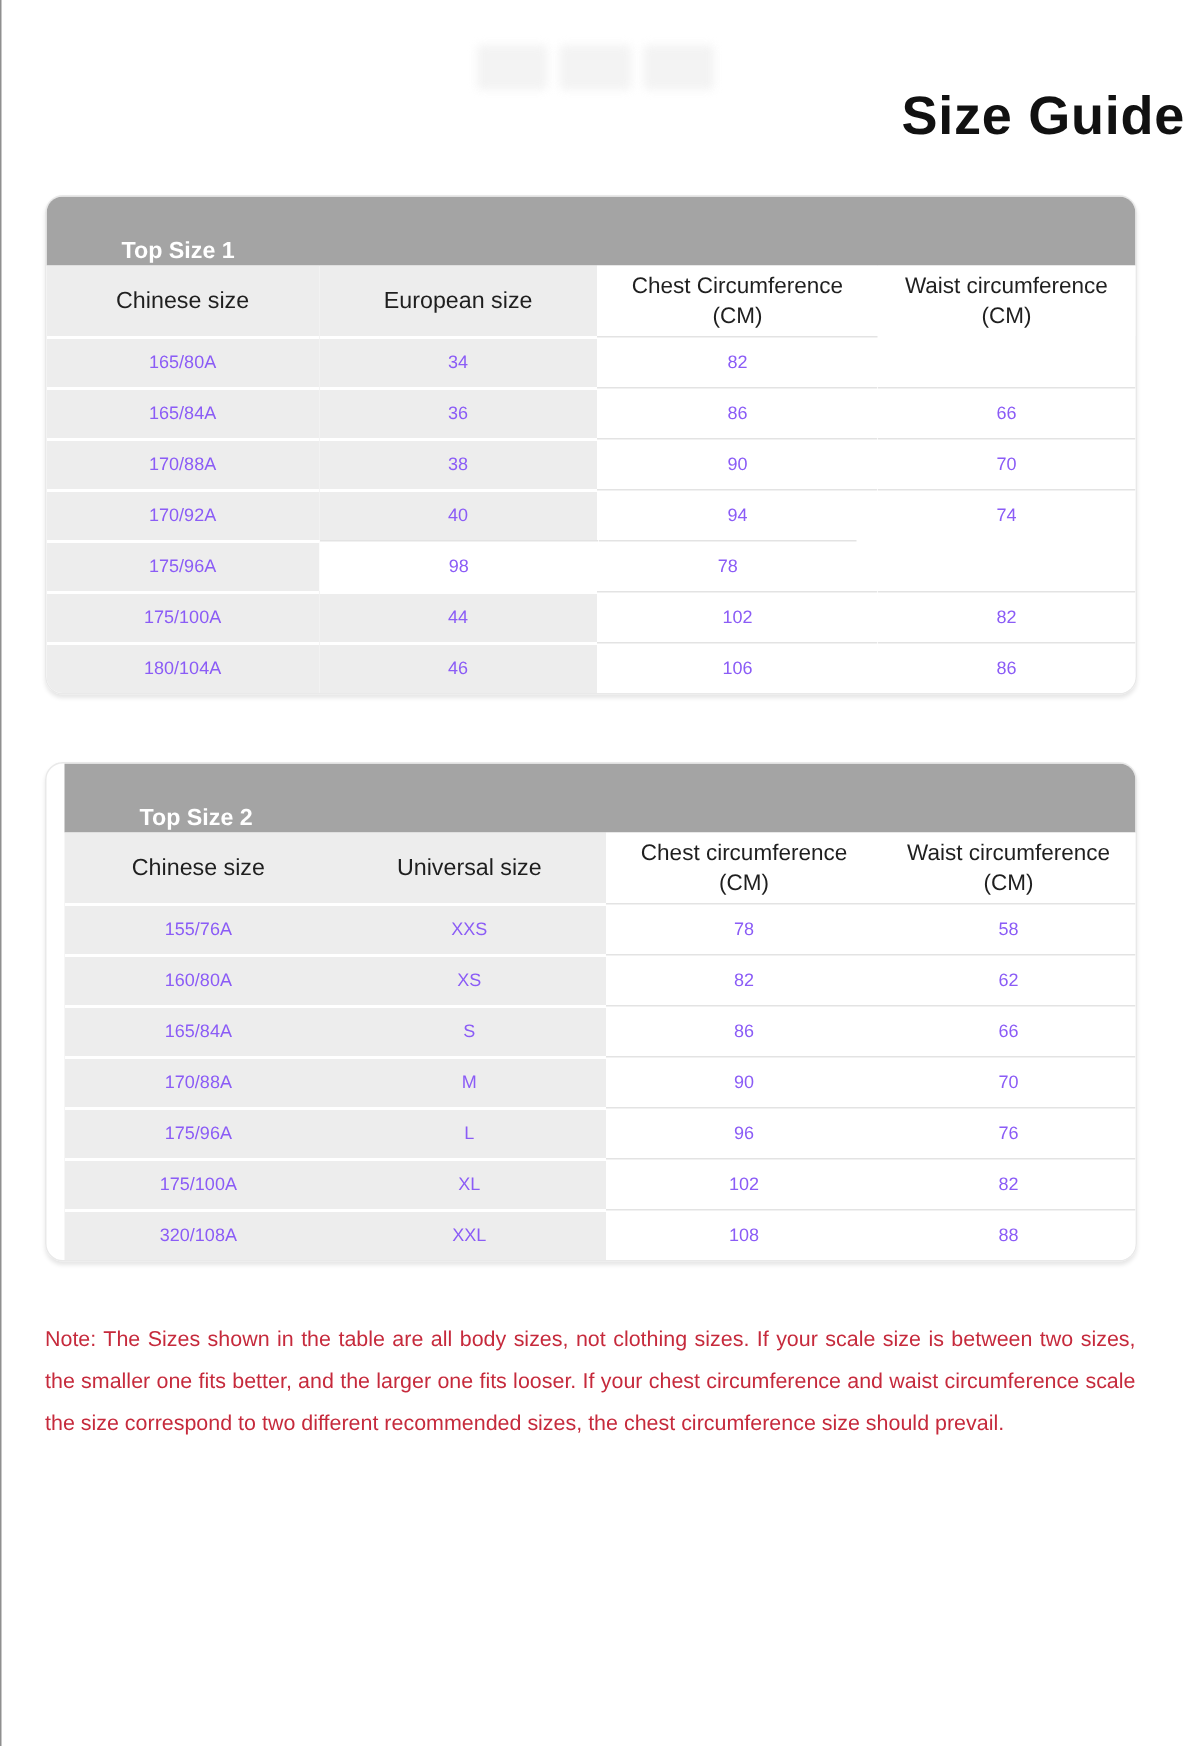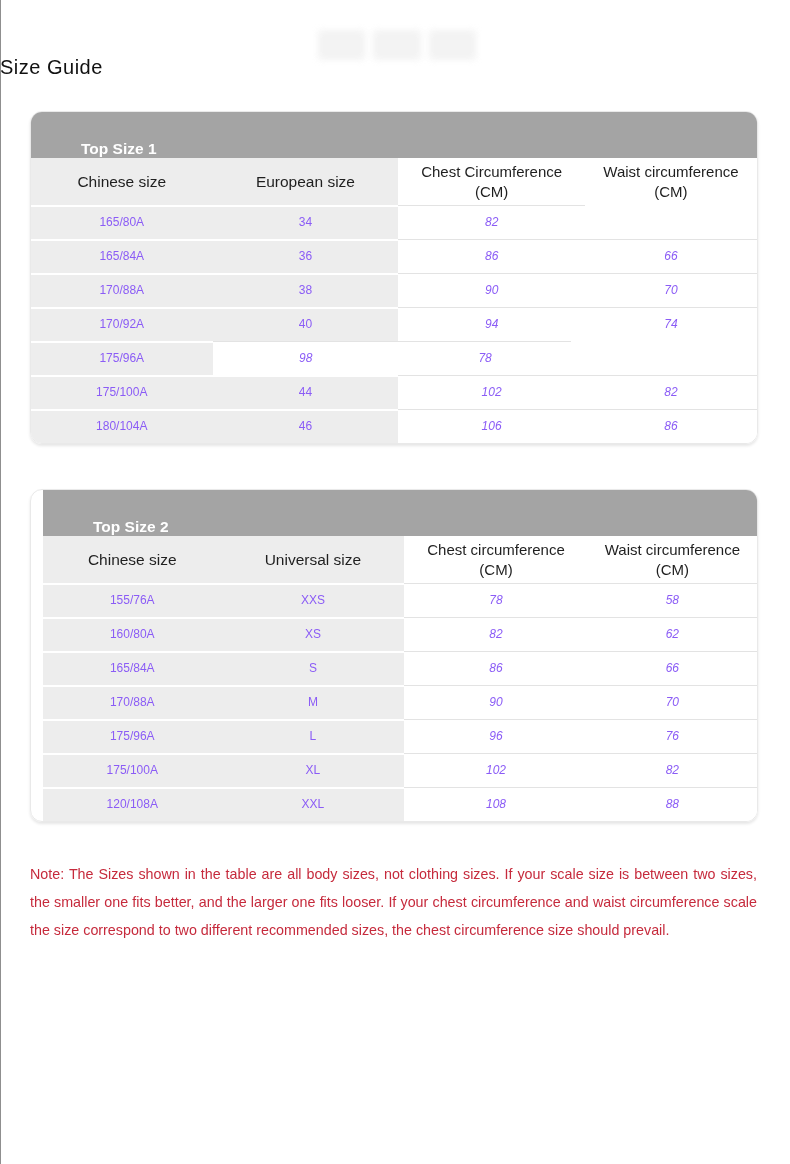--- a/index.html
+++ b/index.html
@@ -27,8 +27,8 @@
   .ghost span { background: #f1f1f1; border-radius: 3px; flex: 1; }
   .page-title {
     margin: 0; padding-top: 56px;
-    text-align: left;
-    font-size: 20px; font-weight: 400; color: #111;
+    text-align: right;
+    font-size: 36px; font-weight: 700; color: #111;
     letter-spacing: .5px;
   }
   .size-table {

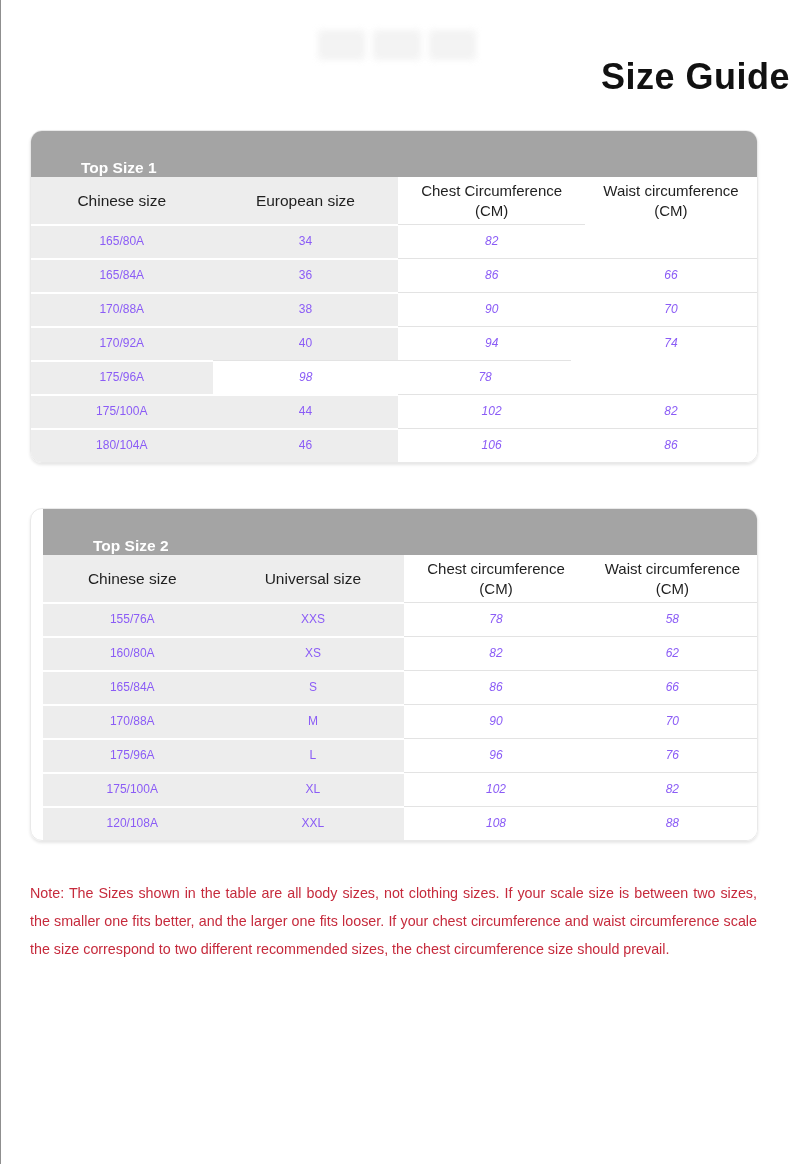--- a/index.html
+++ b/index.html
@@ -62,7 +62,7 @@
   .cols-head .g { font-size: 15.5px; }
   .tbody .cell { height: 34px; font-size: 12px; color: #8b5cf6; }
   .tbody .g { box-shadow: inset 0 2px 0 #ffffff; }
-  .tbody .w { box-shadow: inset 0 1px 0 #e3e3e3; font-style: italic; }
+  .tbody .w { box-shadow: inset 0 1px 0 #e3e3e3; }
   .note {
     margin: 38px 33px 0 30px;
     color: #c62a3c;

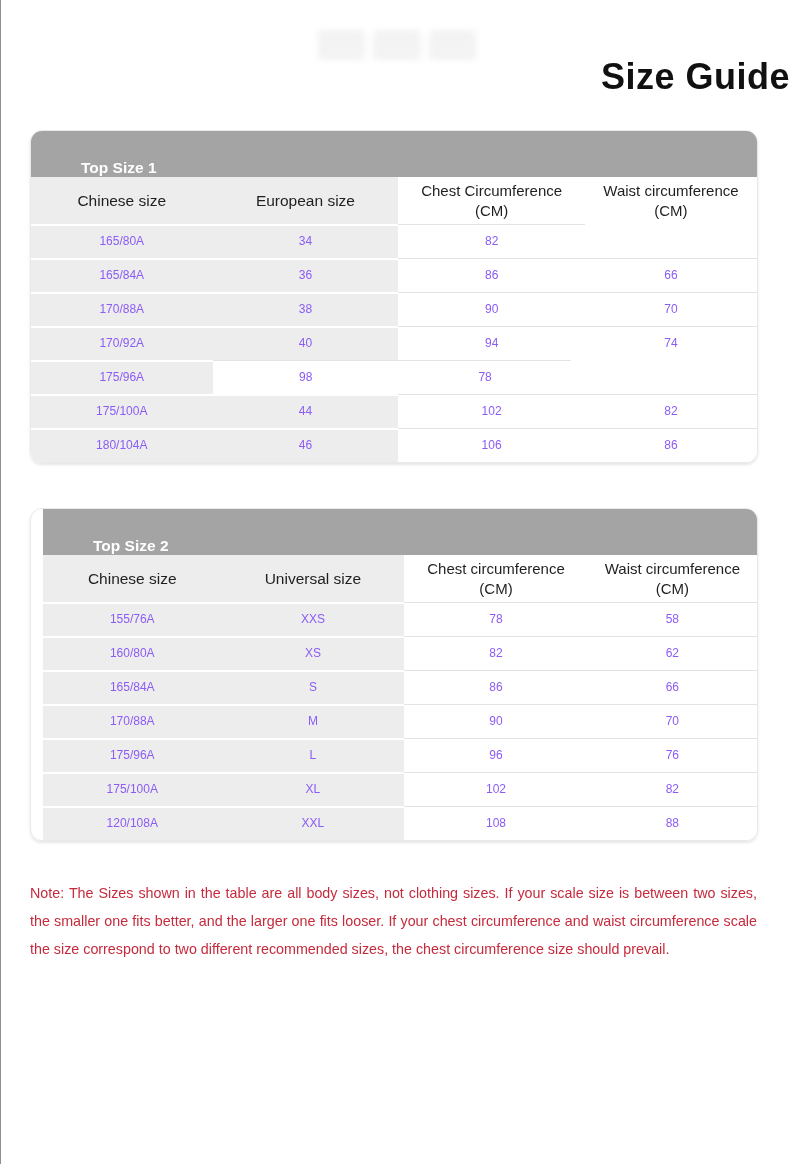--- a/index.html
+++ b/index.html
@@ -210,7 +210,7 @@
         <div class="cell c3 w">82</div>
       </div>
       <div class="row">
-        <div class="cell c0 g">120/108A</div>
+        <div class="cell c0 g">320/108A</div>
         <div class="cell c1 g">XXL</div>
         <div class="cell c2 w">108</div>
         <div class="cell c3 w">88</div>

